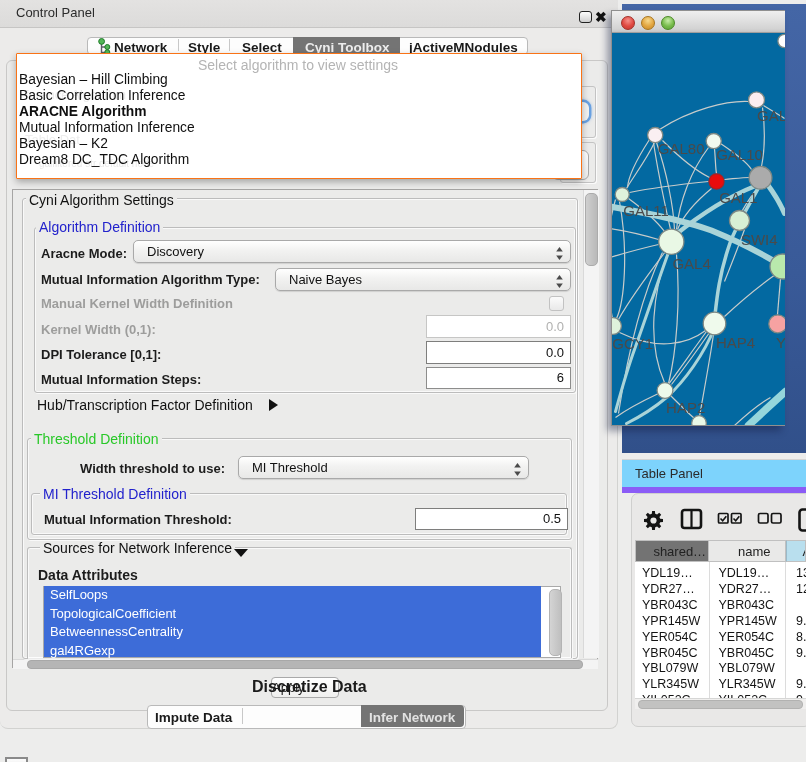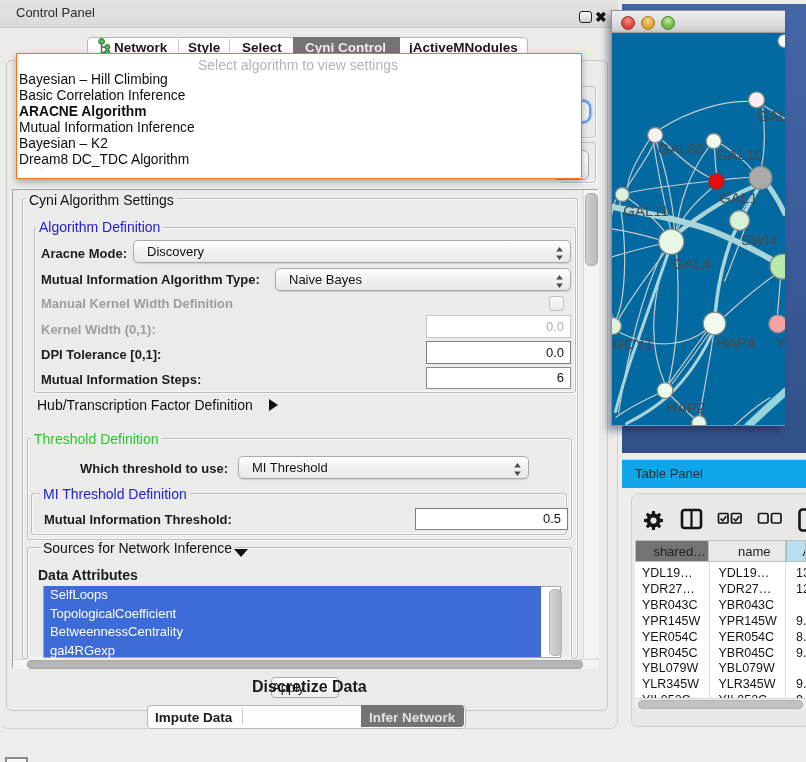--- a/index.html
+++ b/index.html
@@ -42,7 +42,7 @@
 <div class="abs" style="left:114px;top:39.5px;font-size:13.5px;font-weight:bold;color:#1a1a1a">Network</div>
 <div class="abs" style="left:188px;top:39.5px;font-size:13.5px;font-weight:bold;color:#1a1a1a">Style</div>
 <div class="abs" style="left:242px;top:39.5px;font-size:13.5px;font-weight:bold;color:#1a1a1a">Select</div>
-<div class="abs" style="left:305px;top:39.5px;font-size:13.5px;font-weight:bold;color:#ededed">Cyni Control</div>
+<div class="abs" style="left:305px;top:39.5px;font-size:13.5px;font-weight:bold;color:#ededed">Cyni Toolbox</div>
 <div class="abs" style="left:409px;top:39.5px;font-size:13.5px;font-weight:bold;color:#1a1a1a">jActiveMNodules</div>
 
 <div class="abs" style="left:560px;top:86px;width:34px;height:50px;border:1px solid #c3c3c3;border-radius:3px;box-shadow:1px 1px 0 rgba(255,255,255,.8)"></div>

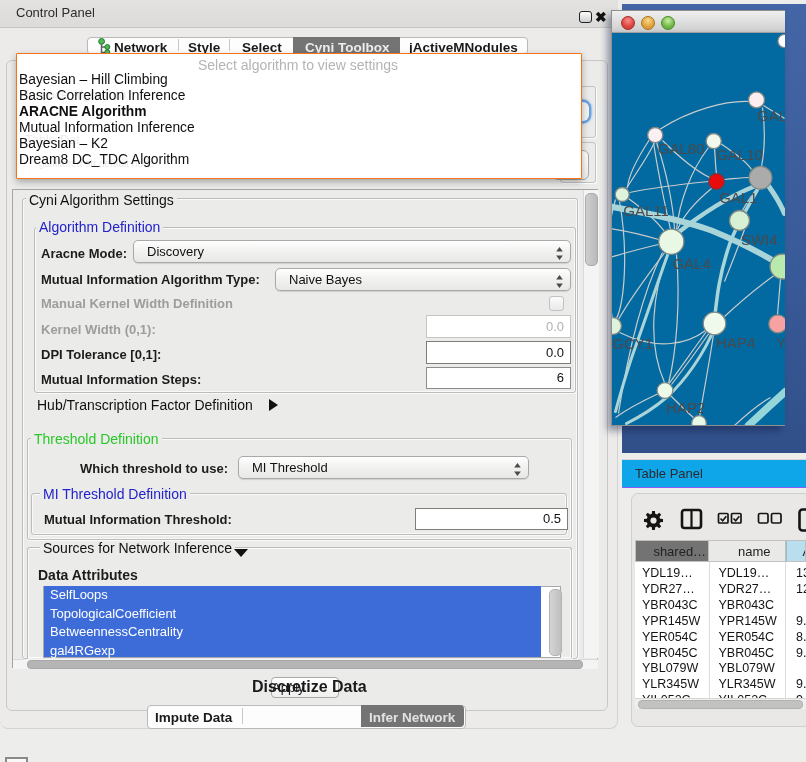--- a/index.html
+++ b/index.html
@@ -88,7 +88,7 @@
 
 <div class="abs etched" style="left:27px;top:438px;width:543px;height:100px"></div>
 <div class="gtitle" style="left:31px;top:431.5px;color:#28c828">Threshold Definition</div>
-<div class="abs blbl" style="left:80px;top:461px">Which threshold to use:</div>
+<div class="abs blbl" style="left:80px;top:461px">Width threshold to use:</div>
 <div class="combo" style="left:238px;top:456px;width:289px;height:21px;line-height:21px"><span style="padding-left:13px">MI Threshold</span><span class="ar"><svg width="7" height="13" viewBox="0 0 7 13">
         <path d="M3.5 0 L6.8 4.6 H0.2 Z" fill="#4a4a4a"></path>
         <path d="M3.5 13 L6.8 8.4 H0.2 Z" fill="#4a4a4a"></path>

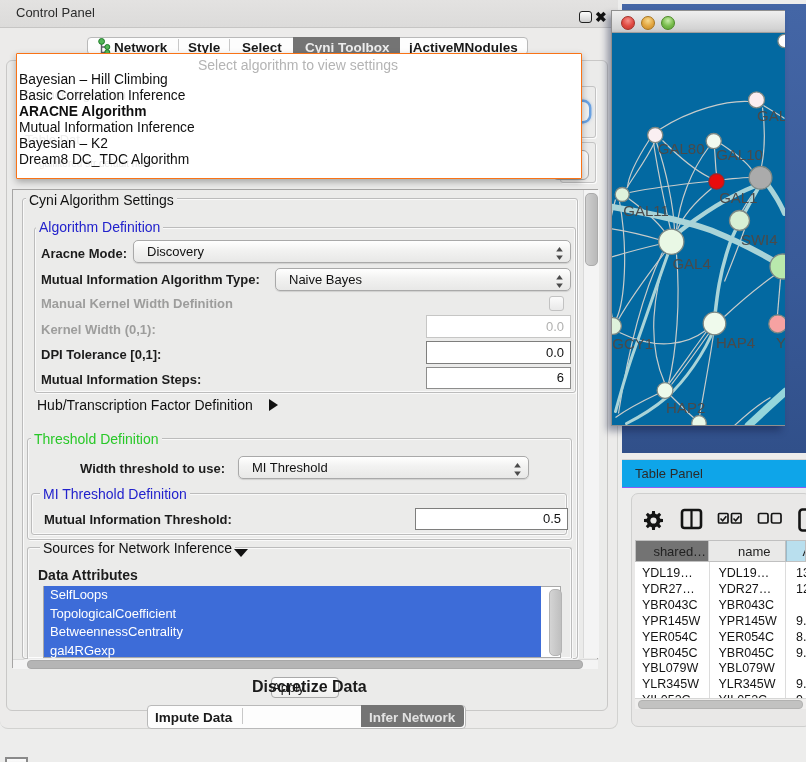--- a/index.html
+++ b/index.html
@@ -217,7 +217,7 @@
   </svg>
 </div>
 
-<div class="abs" style="left:622px;top:459px;width:184px;height:27px;background:#0ea5e9;border-top:1px solid #d5d4d3;border-bottom:1px solid #8b5cf6">
+<div class="abs" style="left:622px;top:459px;width:184px;height:27px;background:#7dd3fc;border-top:1px solid #d5d4d3;border-bottom:6px solid #8b5cf6">
   <div class="abs" style="left:13px;top:6px;font-size:13px;color:#2b2b2b">Table Panel</div>
 </div>
 

